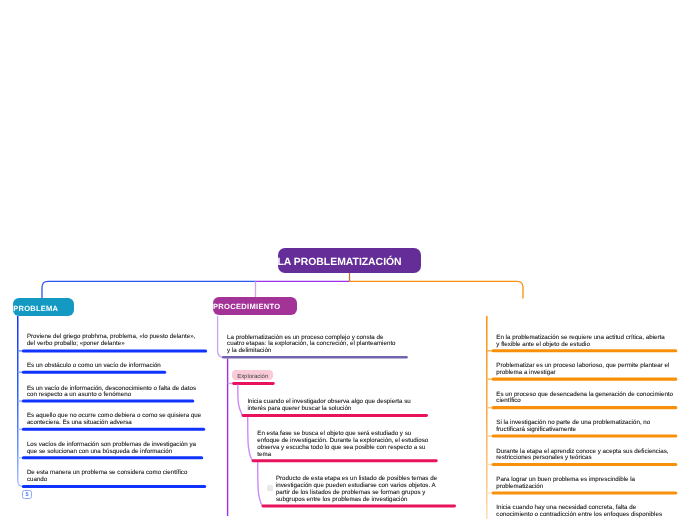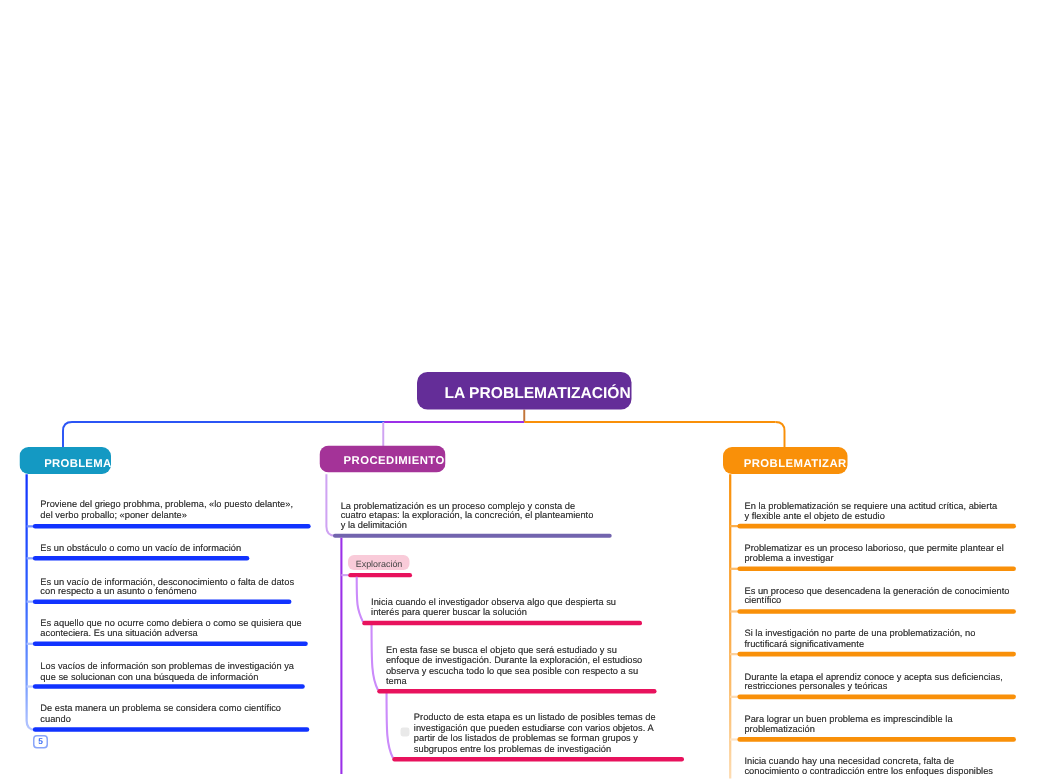--- a/index.html
+++ b/index.html
@@ -9,7 +9,7 @@
   #stage{position:relative;width:696px;height:520px;background:#fff;transform:translateZ(0);}
   #wires{position:absolute;left:0;top:0;width:696px;height:520px;}
   .node{position:absolute;transform:translateZ(0);box-sizing:border-box;color:#ffffff;font-weight:bold;
-        white-space:nowrap;text-align:right;border-radius:6px;}
+        white-space:nowrap;text-align:left;border-radius:6px;}
   .item{position:absolute;transform:translateZ(0);color:#3a3a3a;font-size:6.2px;line-height:6.85px;letter-spacing:.01px;
         text-shadow:0 0 .22px rgba(60,60,60,.7);}
   .pill{position:absolute;transform:translateZ(0);box-sizing:border-box;height:10.4px;line-height:8.4px;padding-top:2.5px;border-radius:4px;

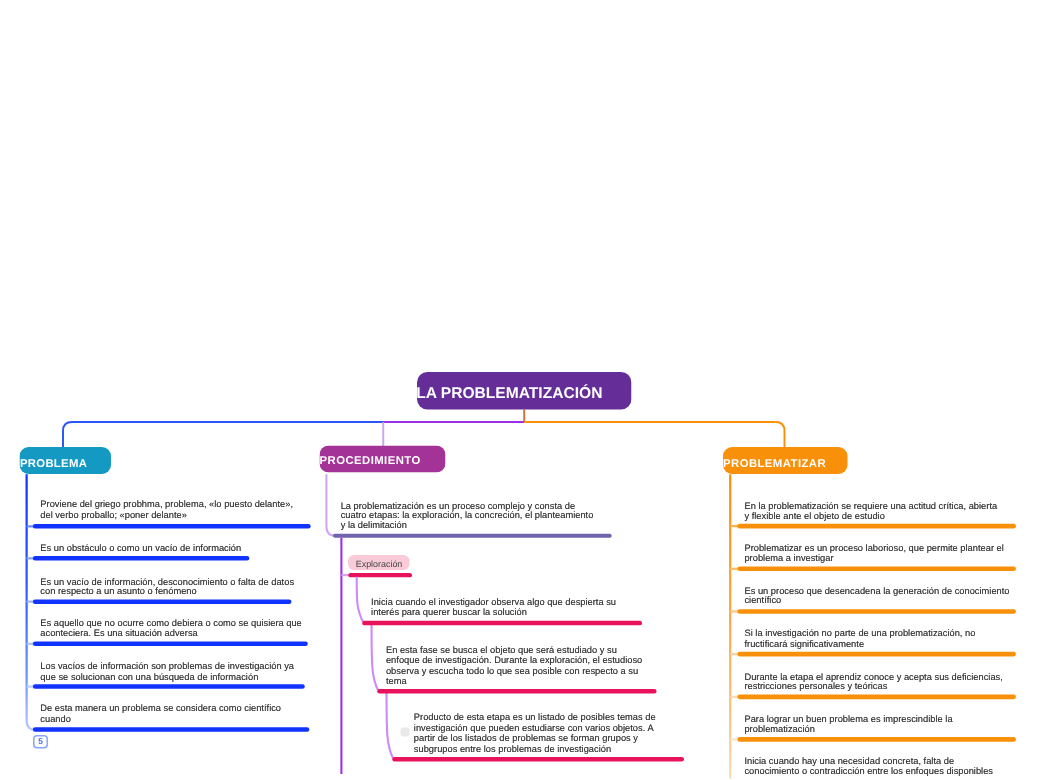--- a/index.html
+++ b/index.html
@@ -86,7 +86,6 @@
 <div class="node" style="left:277.5px;top:248.1px;width:143px;height:24.7px;line-height:20.2px;background:#642d98;font-size:10.4px;letter-spacing:0px;border-radius:7px;padding-top:4.5px">LA PROBLEMATIZACIÓN</div>
 <div class="node" style="left:13.3px;top:298.4px;width:61px;height:17.7px;line-height:15.5px;background:#1499c3;font-size:7.55px;letter-spacing:0.2px;border-radius:6px;padding-top:2.2px">PROBLEMA</div>
 <div class="node" style="left:213px;top:297px;width:83.5px;height:17.7px;line-height:15.5px;background:#a43398;font-size:7.55px;letter-spacing:0.3px;border-radius:6px;padding-top:2.2px">PROCEDIMIENTO</div>
-<div class="node" style="left:482px;top:298.4px;width:82.5px;height:17.7px;line-height:15.5px;background:#f99009;font-size:7.55px;letter-spacing:0.3px;border-radius:6px;padding-top:2.2px">PROBLEMATIZAR</div>
 <div class="item" style="left:26.9px;top:334.3px;width:174.0px">Proviene del griego probhma, problema, «lo puesto delante», del verbo proballo; «poner delante»</div>
 <div class="item" style="left:26.9px;top:363.3px;width:140.0px">Es un obstáculo o como un vacío de información</div>
 <div class="item" style="left:26.9px;top:385.5px;width:176.0px">Es un vacío de información, desconocimiento o falta de datos con respecto a un asunto o fenómeno</div>

